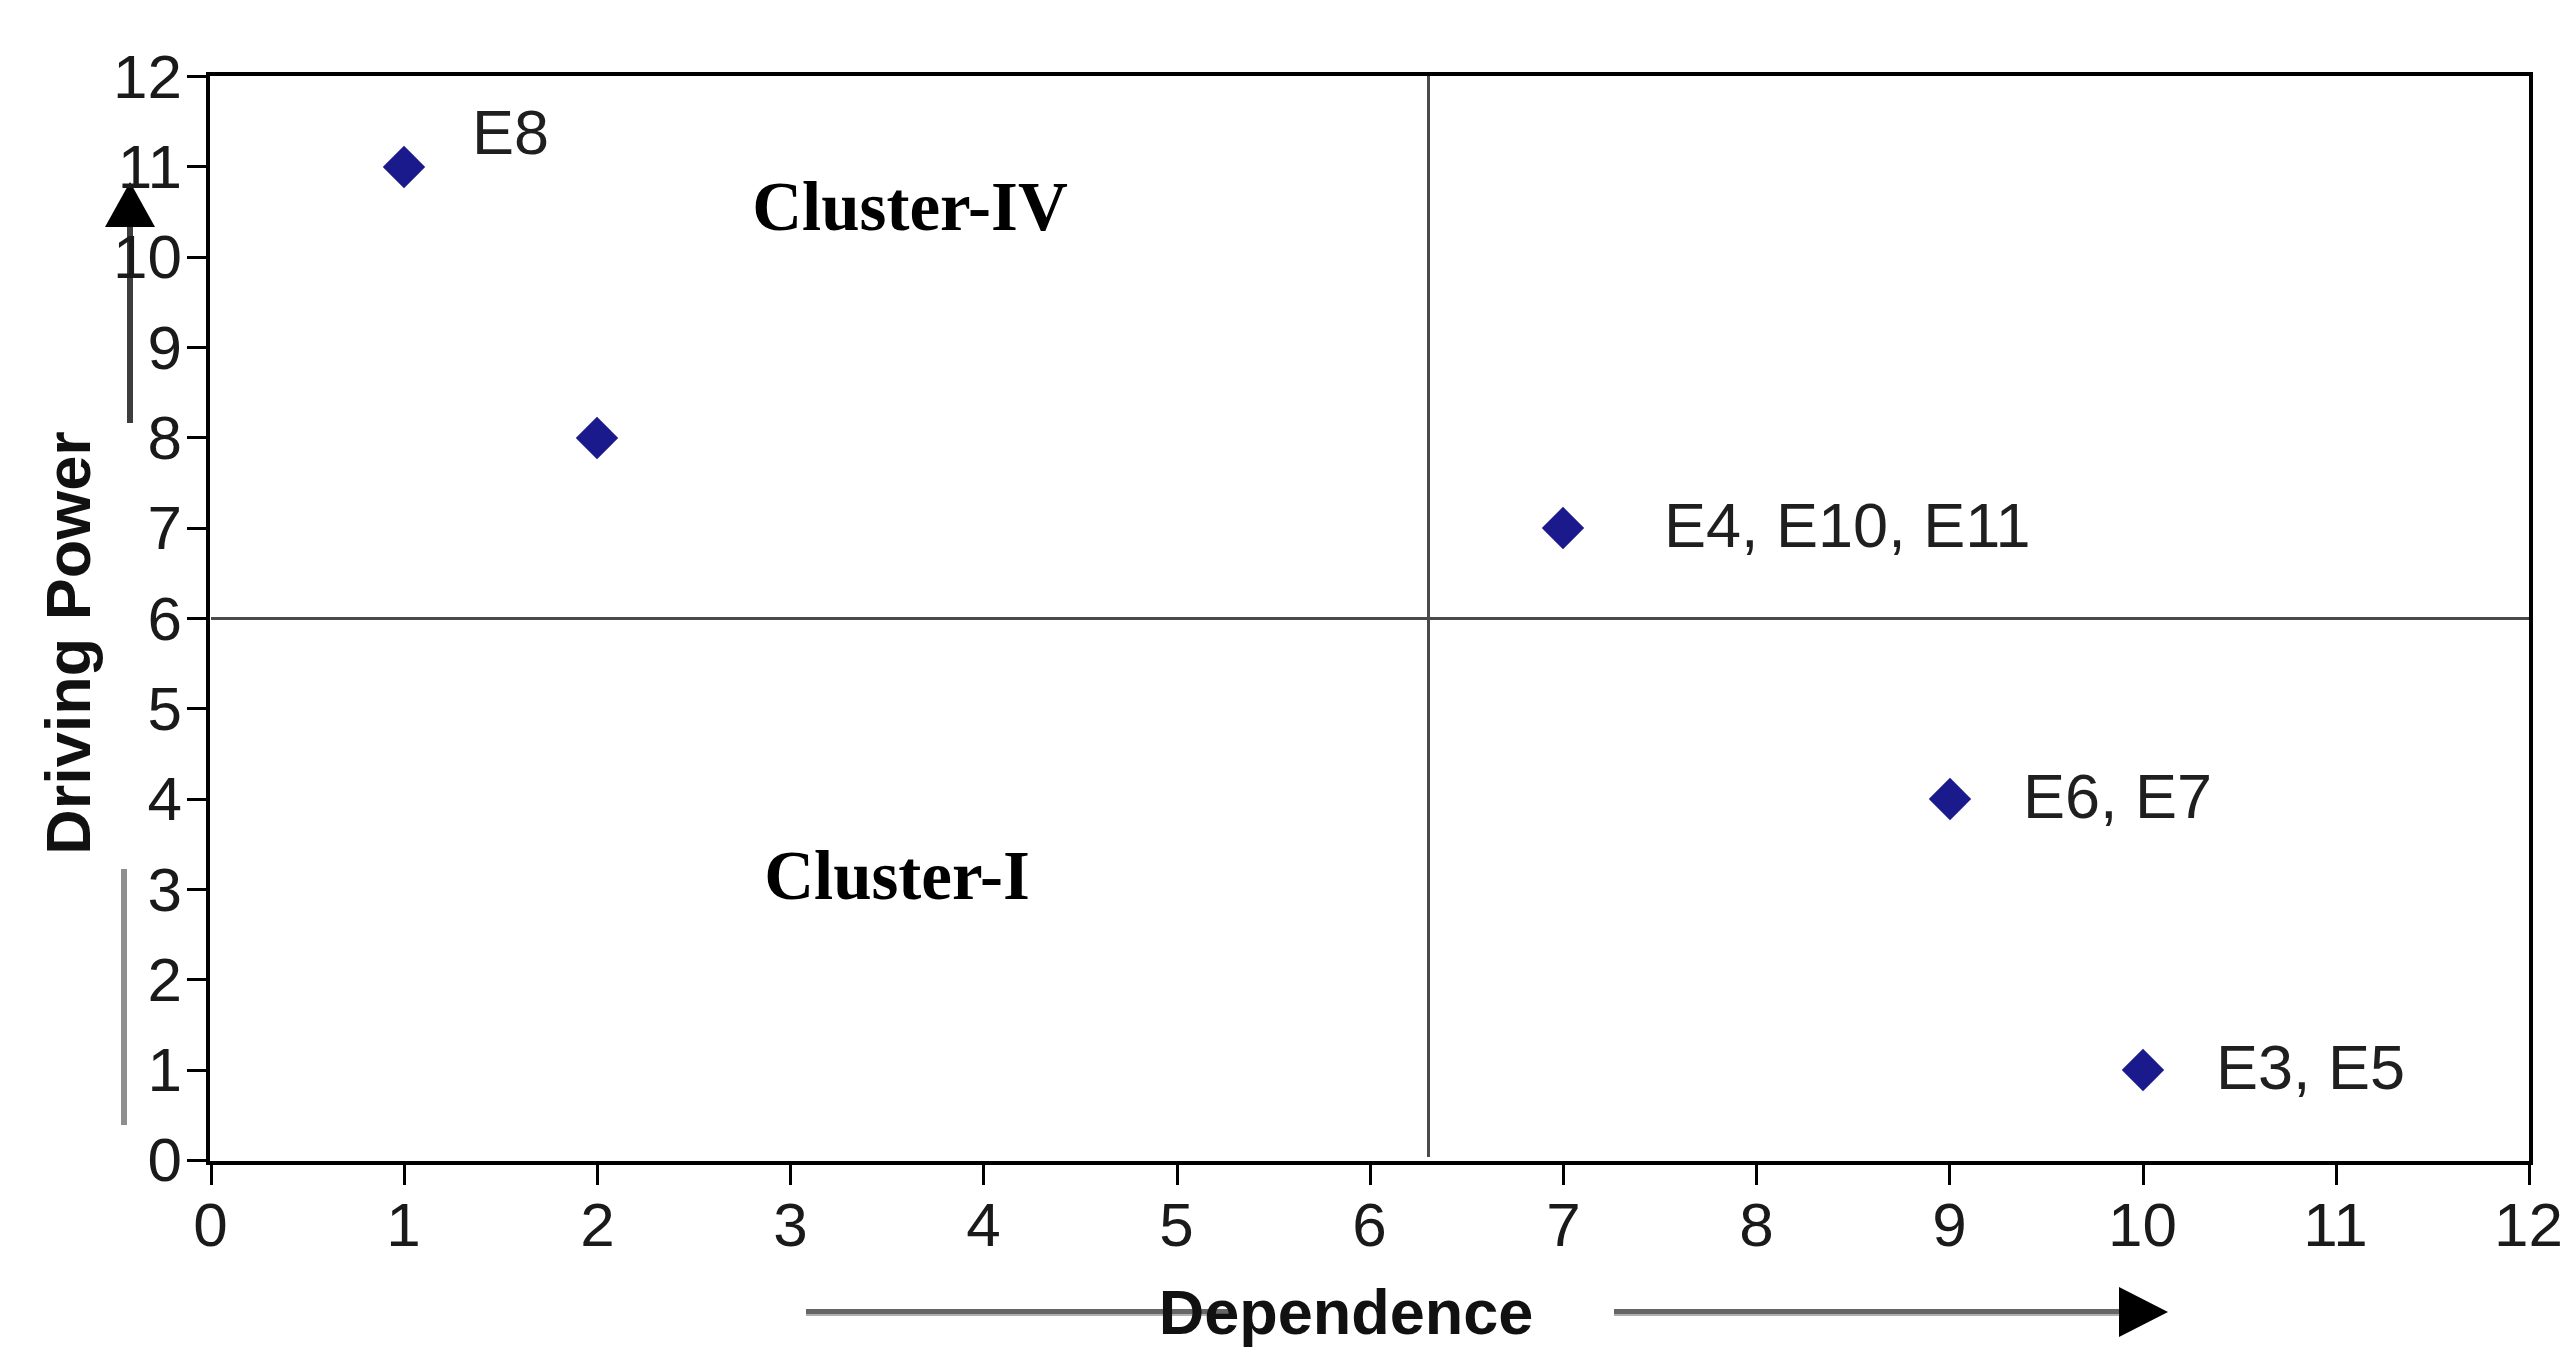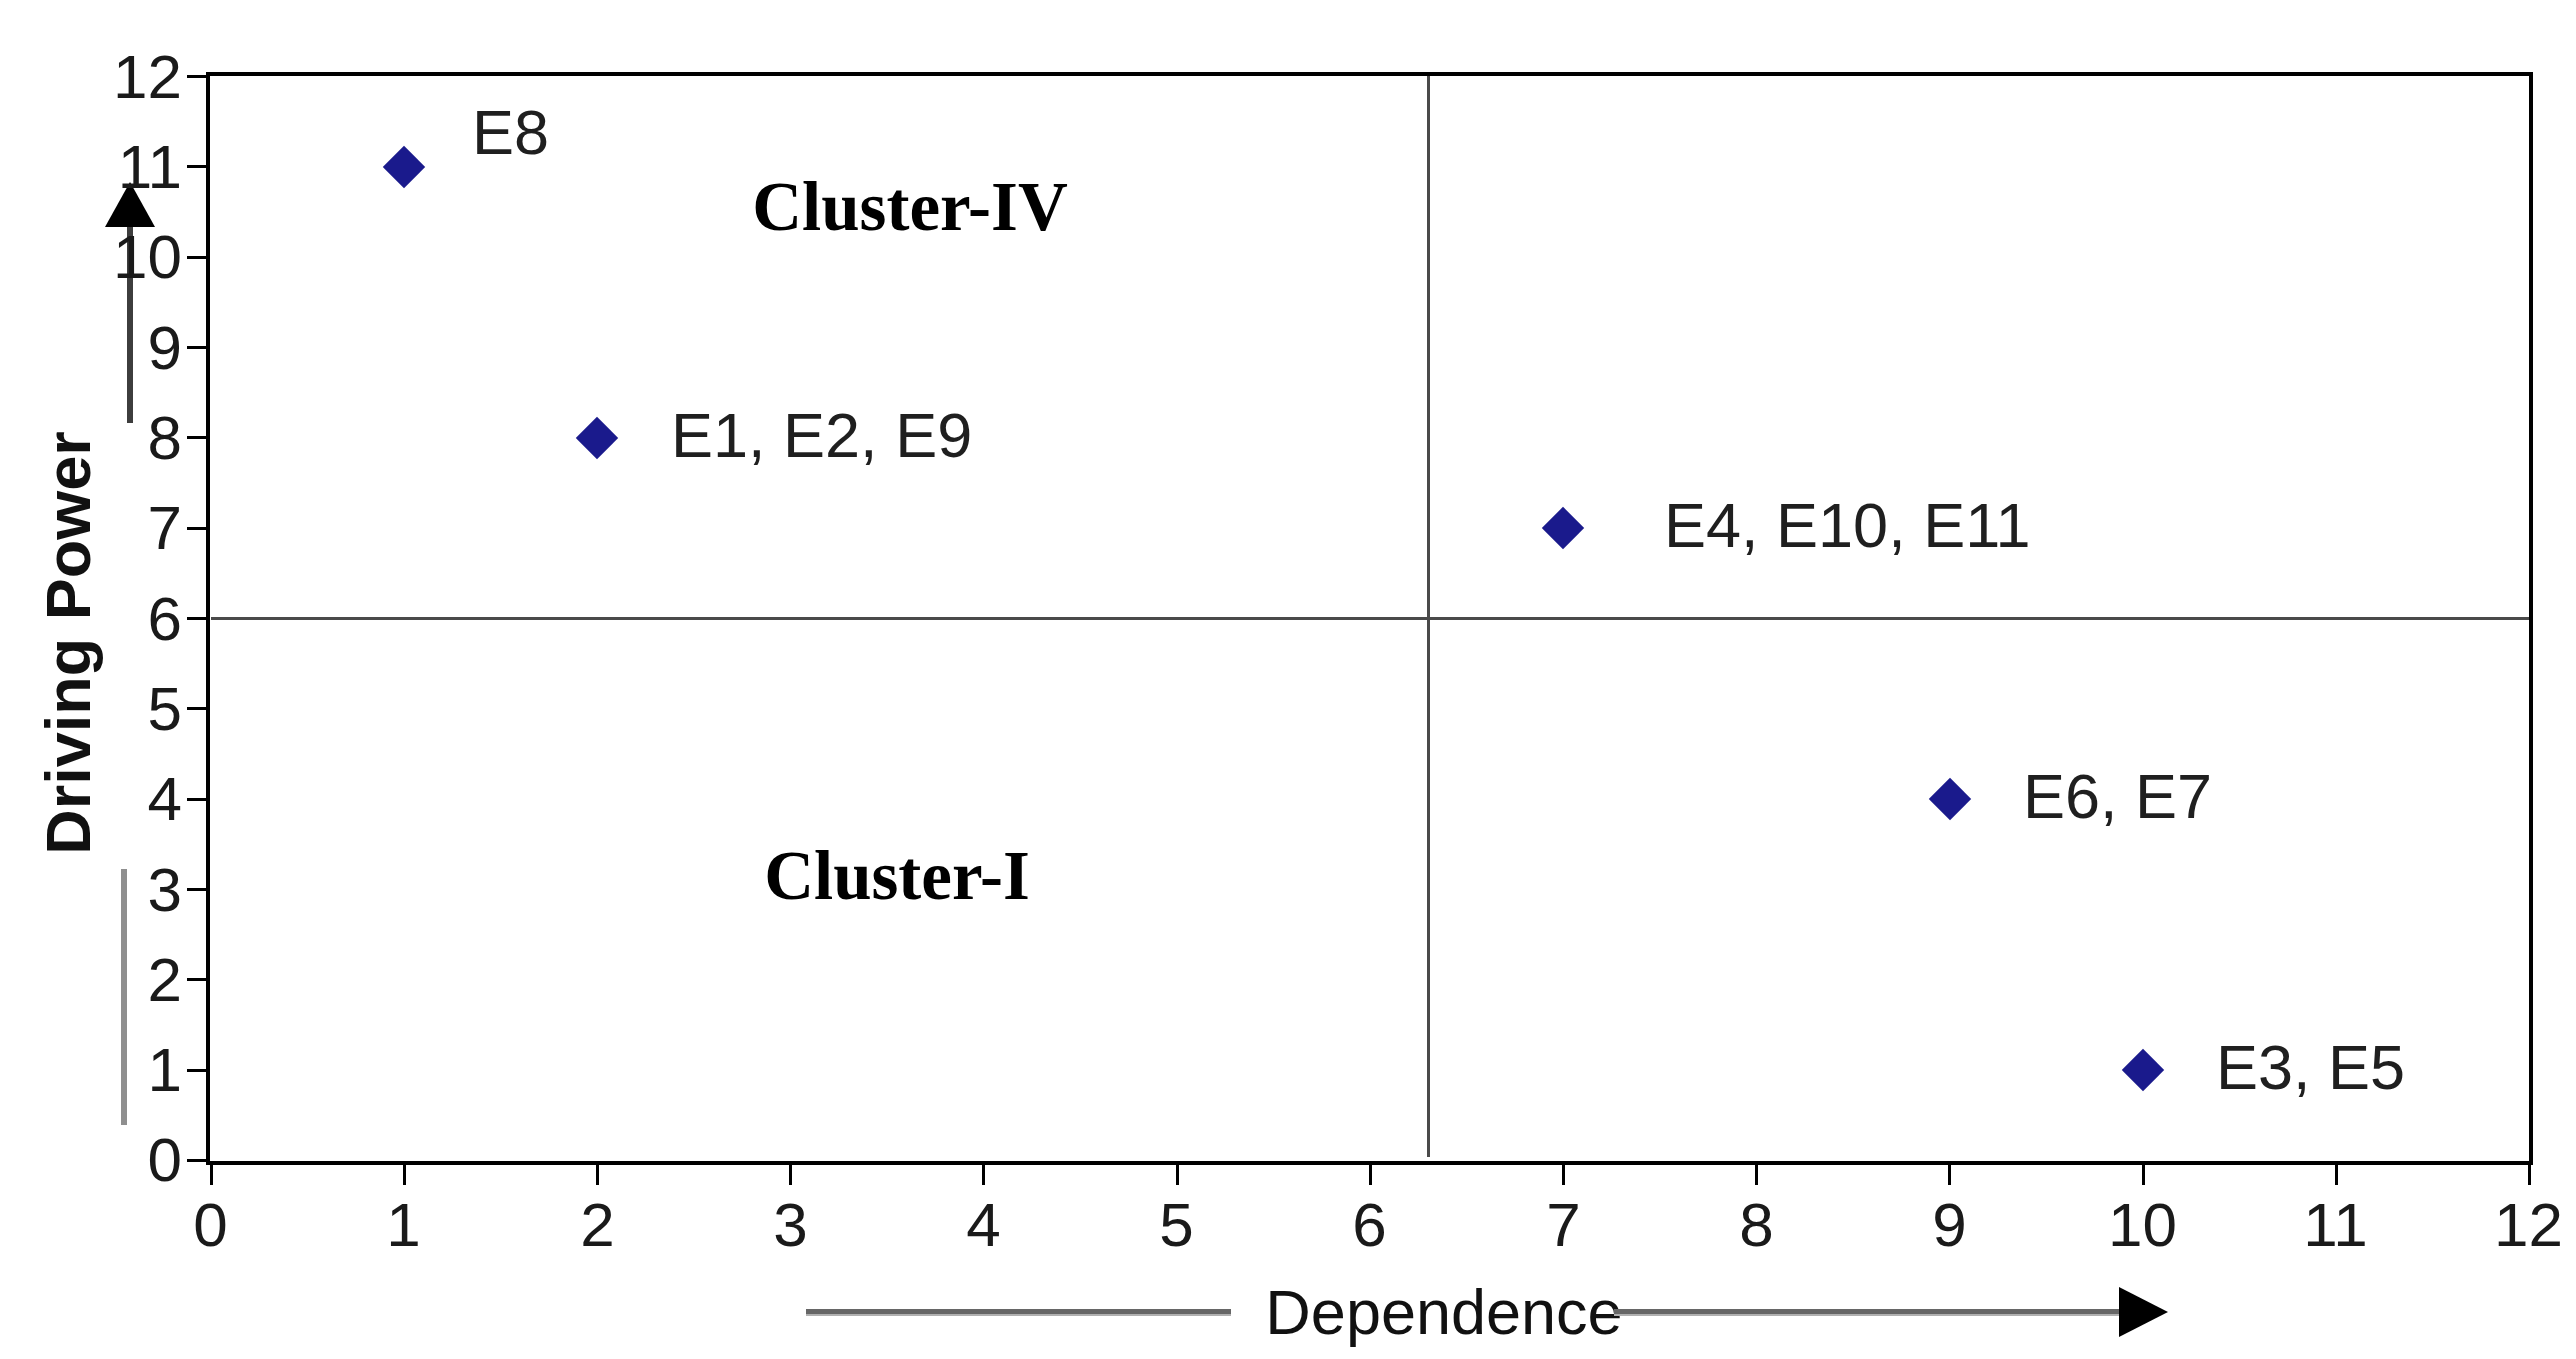--- a/index.html
+++ b/index.html
@@ -146,7 +146,6 @@
     <div class="diamond" style="left: 404px; top: 167px; background: rgb(26, 26, 140);"></div>
     <div class="point-label" style="left: 472px; top: 135px;">E8</div>
     <div class="diamond" style="left: 597px; top: 438px; background: rgb(26, 26, 140);"></div>
-    <div class="point-label" style="left: 671px; top: 438px;">E1, E2, E9</div>
     <div class="diamond" style="left: 1563px; top: 528px; background: rgb(26, 26, 140);"></div>
     <div class="point-label" style="left: 1637px; top: 528px; margin-left: 27px;">E4, E10, E11</div>
     <div class="diamond" style="left: 1950px; top: 799px; background: rgb(26, 26, 140);"></div>

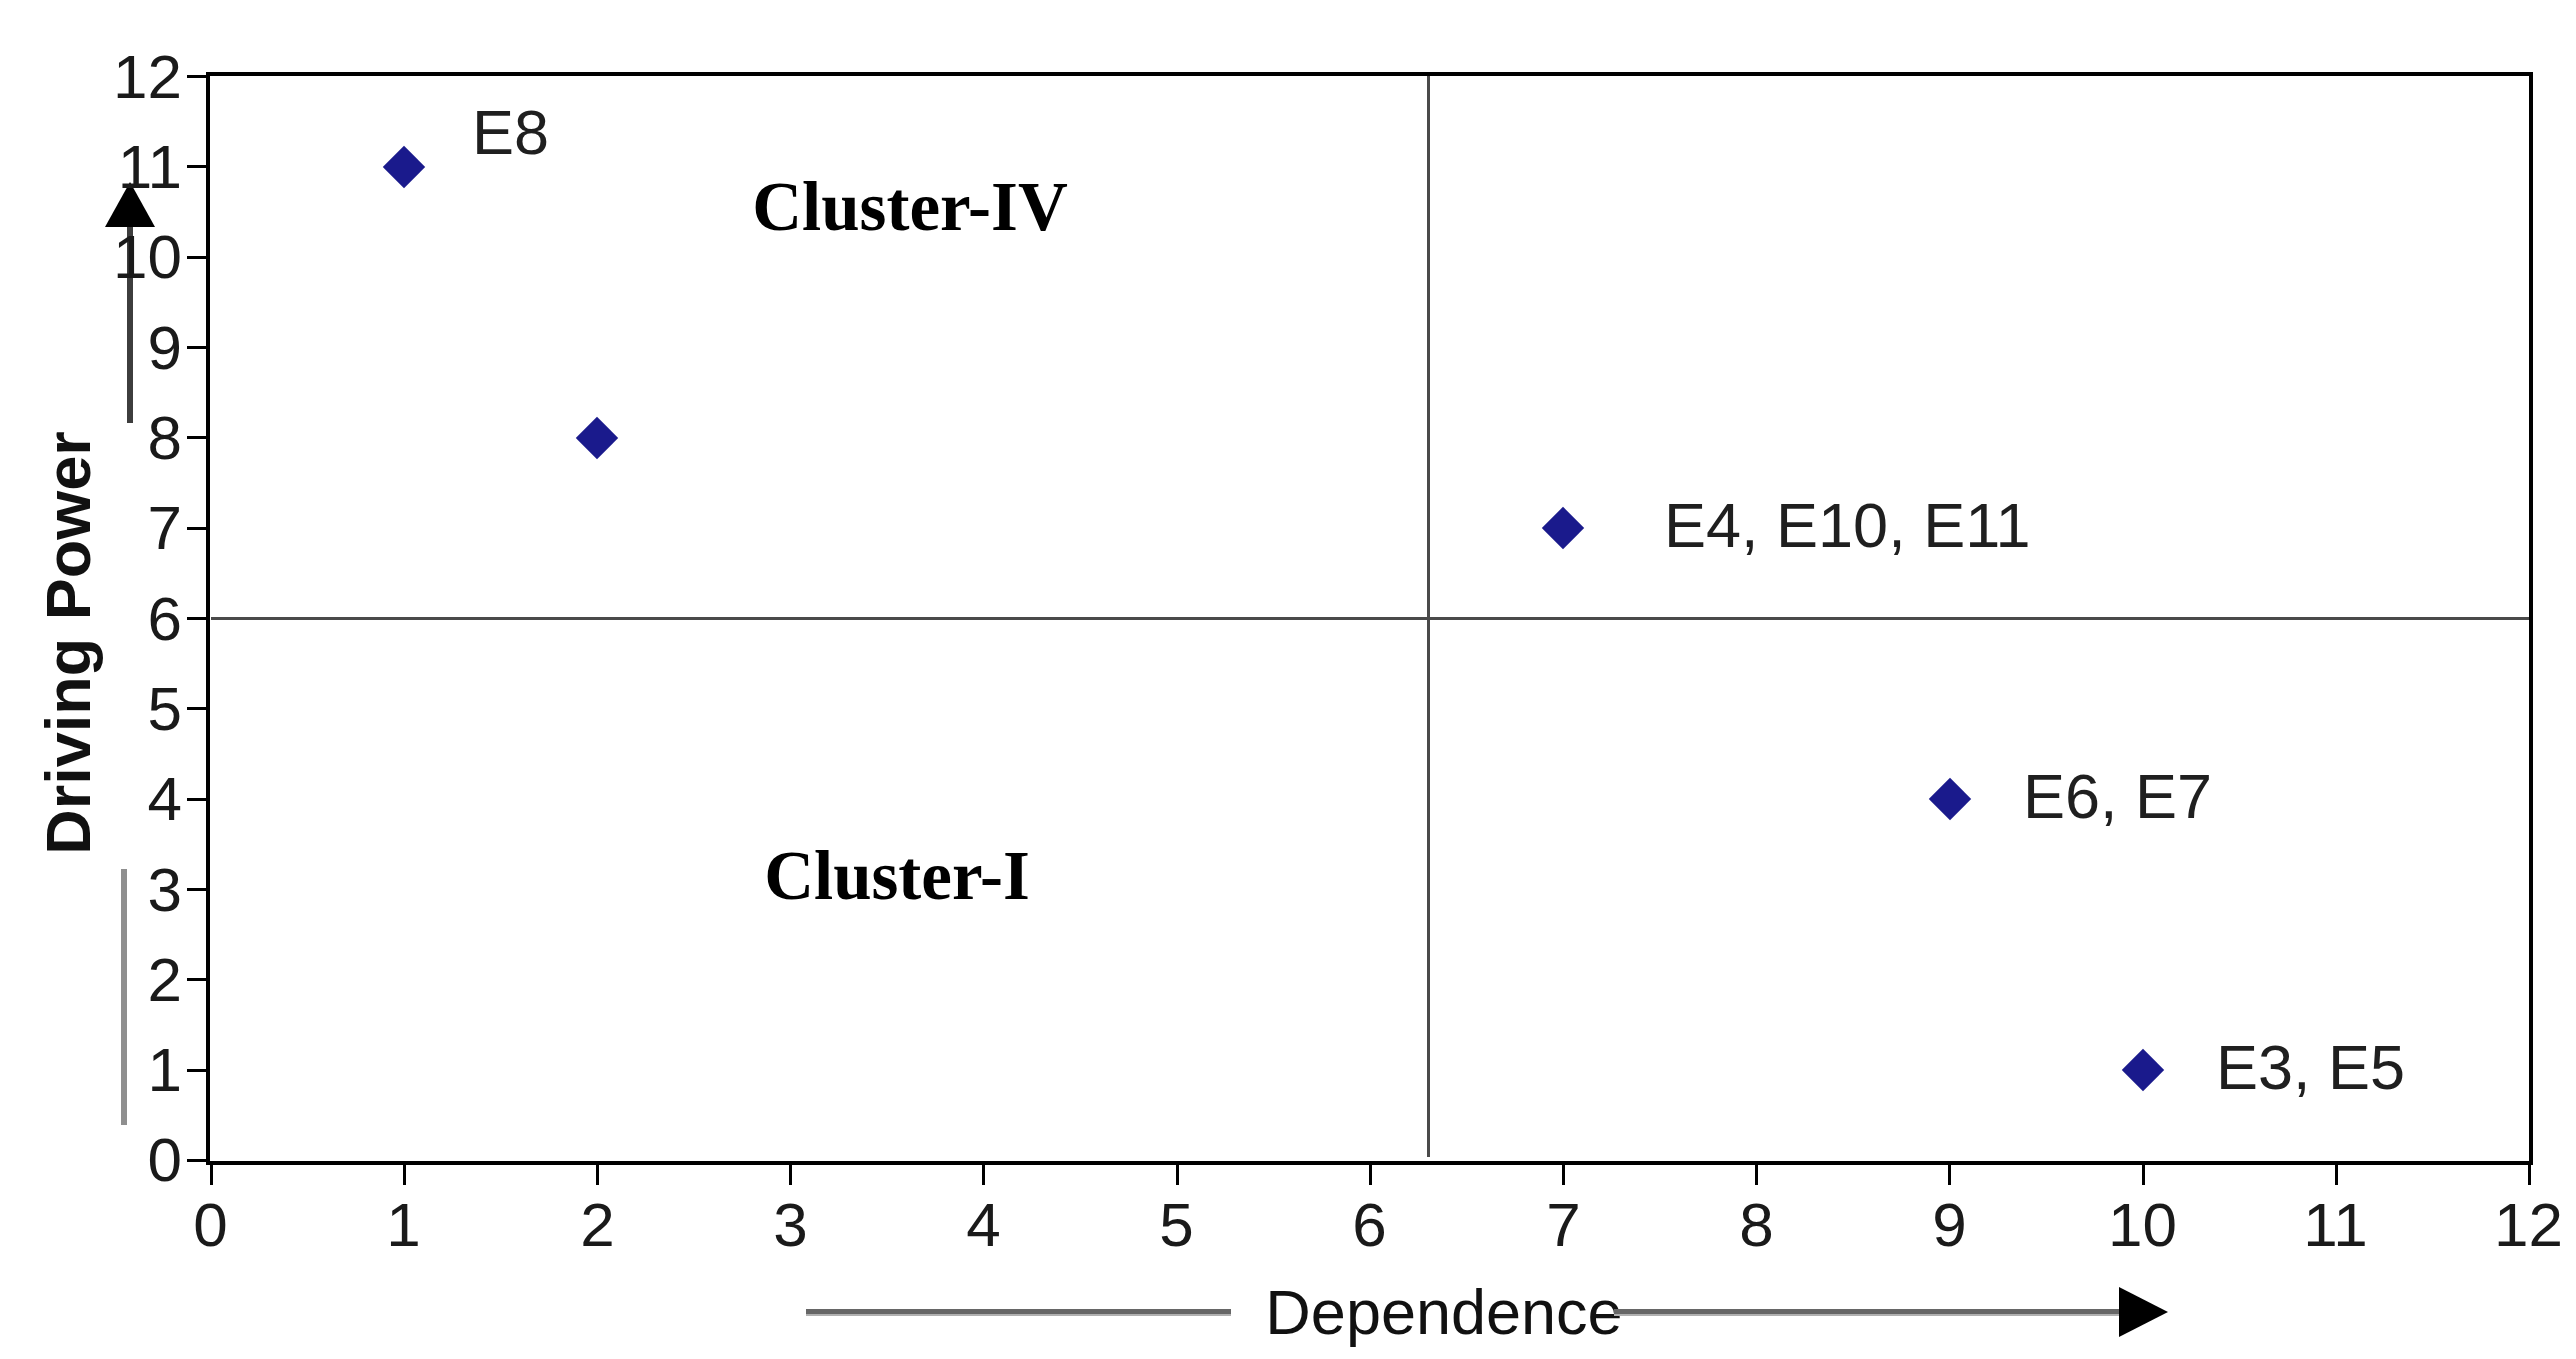--- a/index.html
+++ b/index.html
@@ -61,9 +61,9 @@
   
   #x-line-left{position:absolute;left:806px;top:1309px;width:425px;height:5.3px;background:#666;border-bottom:2px solid #b0b0b0;}
   #x-axis-title{
-    position:absolute;left:1444px;top:1312px;
+    position:absolute;left:1346px;top:1312px;
     transform:translate(-50%,-50%);
-    font-weight:normal;font-size:63px;color:#111;white-space:nowrap;
+    font-weight:bold;font-size:63px;color:#111;white-space:nowrap;
   }
   #x-line-right{position:absolute;left:1614px;top:1309px;width:506px;height:5.3px;background:#666;border-bottom:2px solid #b0b0b0;}
   #x-arrow-head{

